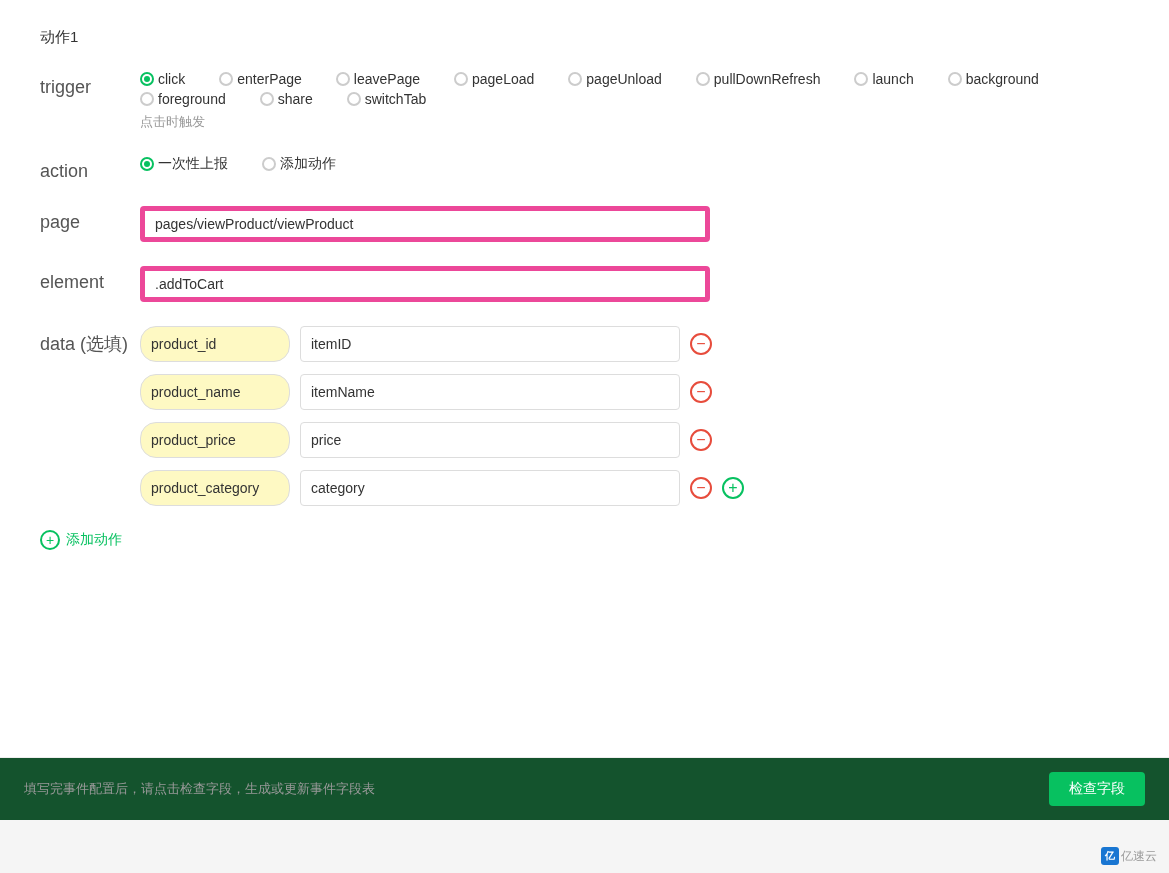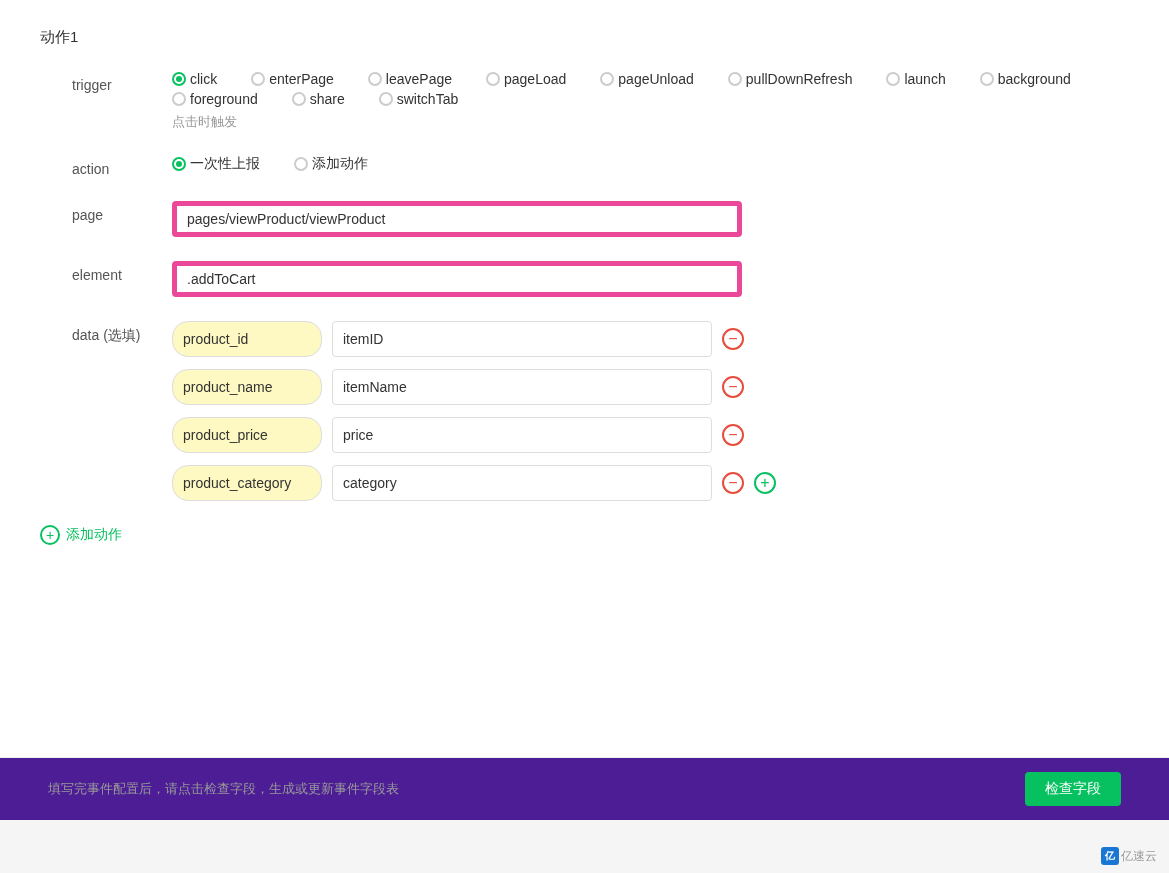--- a/index.html
+++ b/index.html
@@ -37,10 +37,9 @@
     .form-label {
       width: 100px;
       color: #555;
-      font-size: 14px;
+      font-size: 18px;
       padding-top: 6px;
       flex-shrink: 0;
-      margin-left: 32px;
     }
     .form-content {
       flex: 1;

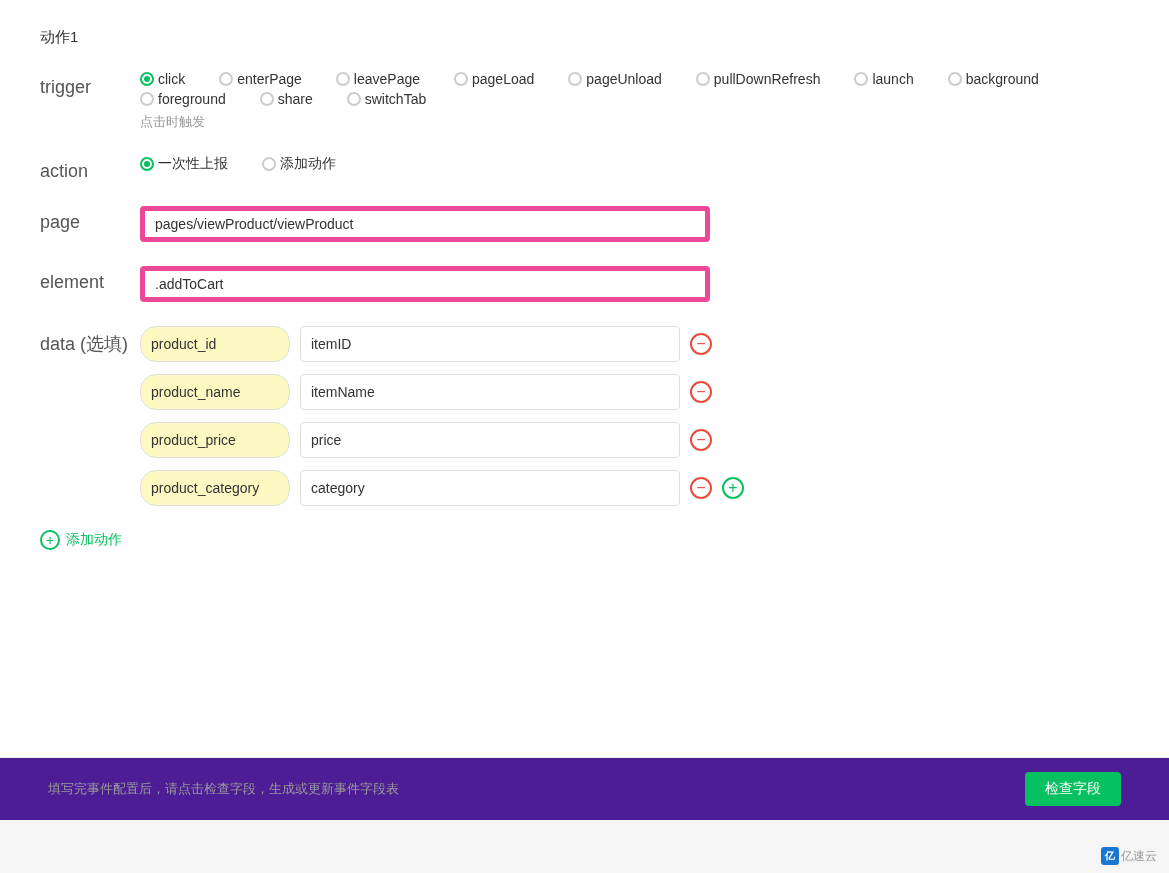--- a/index.html
+++ b/index.html
@@ -189,9 +189,9 @@
       bottom: 0;
       left: 0;
       right: 0;
-      background: #4c1d95;
+      background: #14532d;
       border-top: 1px solid #eee;
-      padding: 14px 48px;
+      padding: 14px 24px;
       display: flex;
       align-items: center;
       justify-content: space-between;

